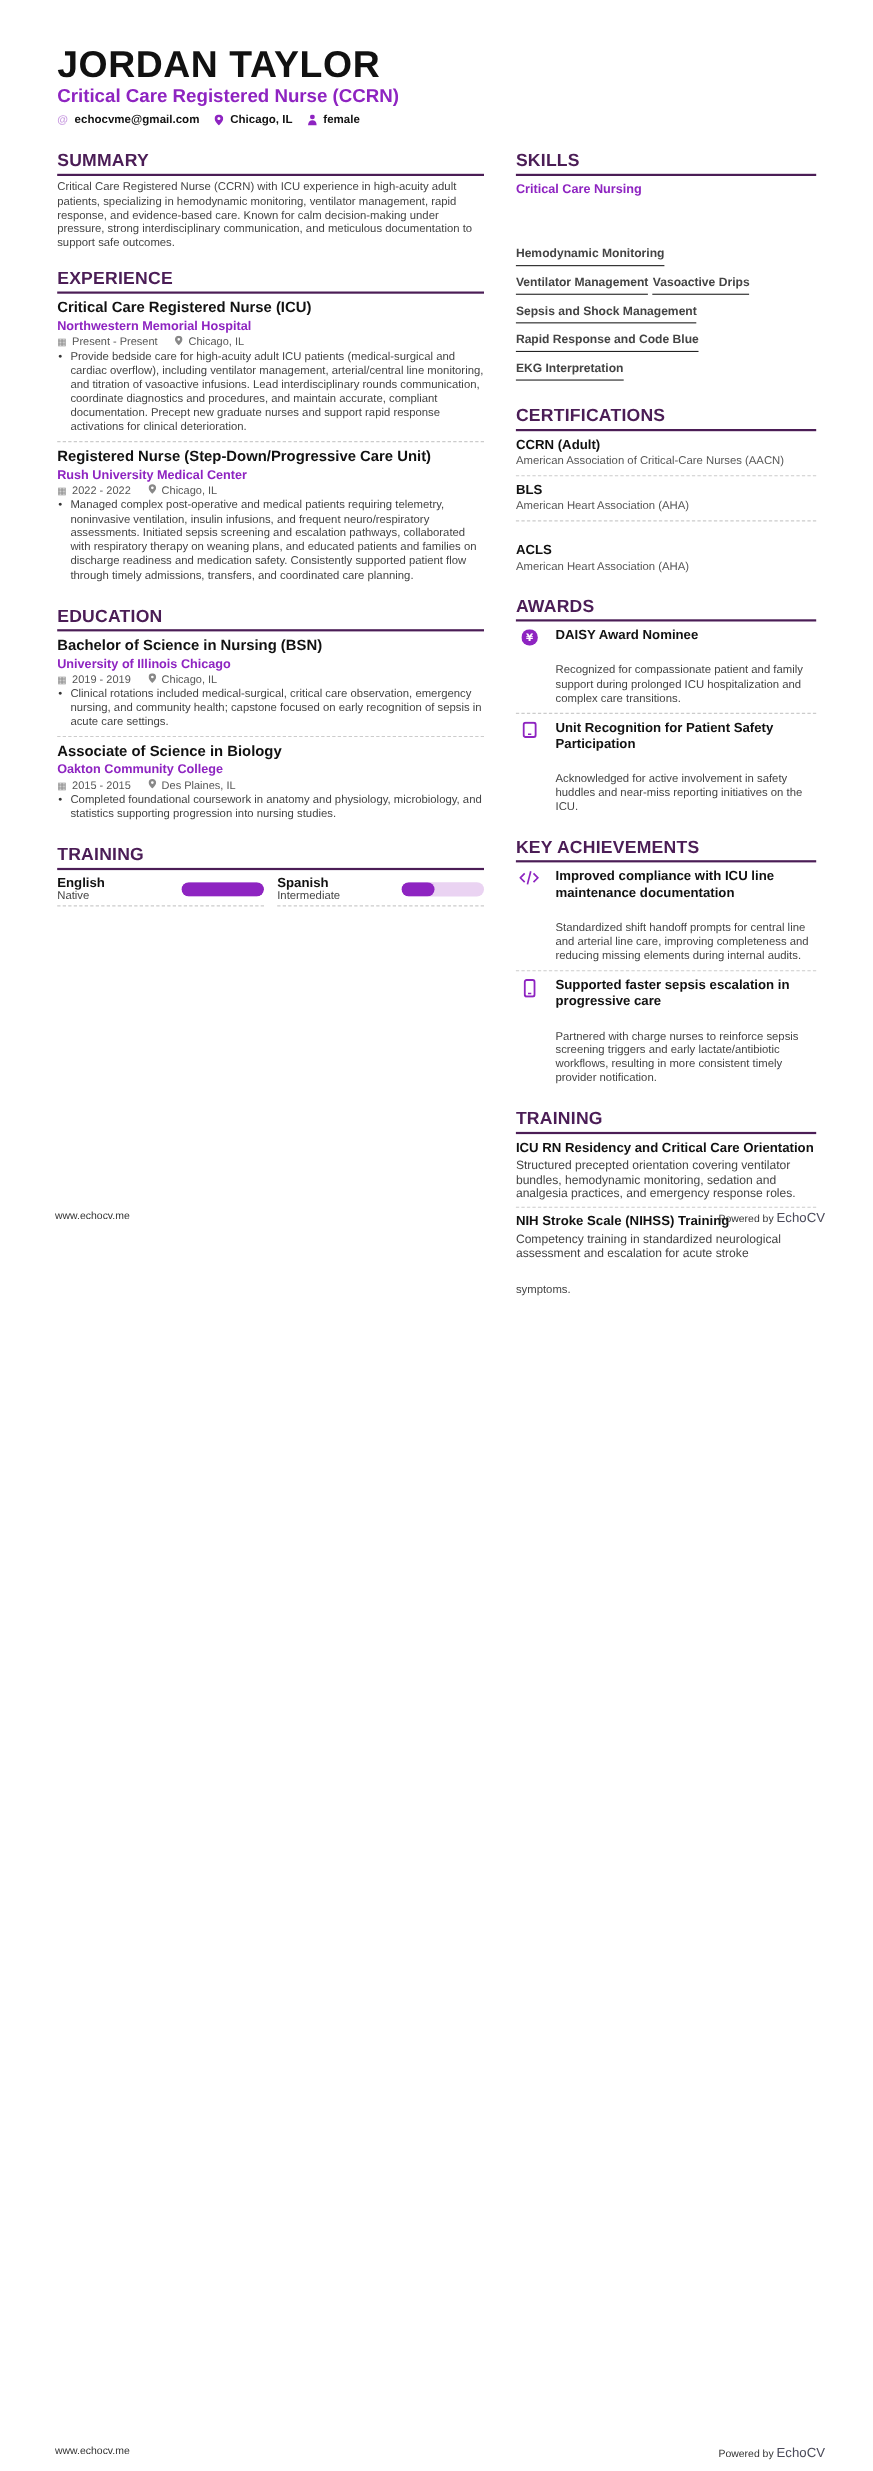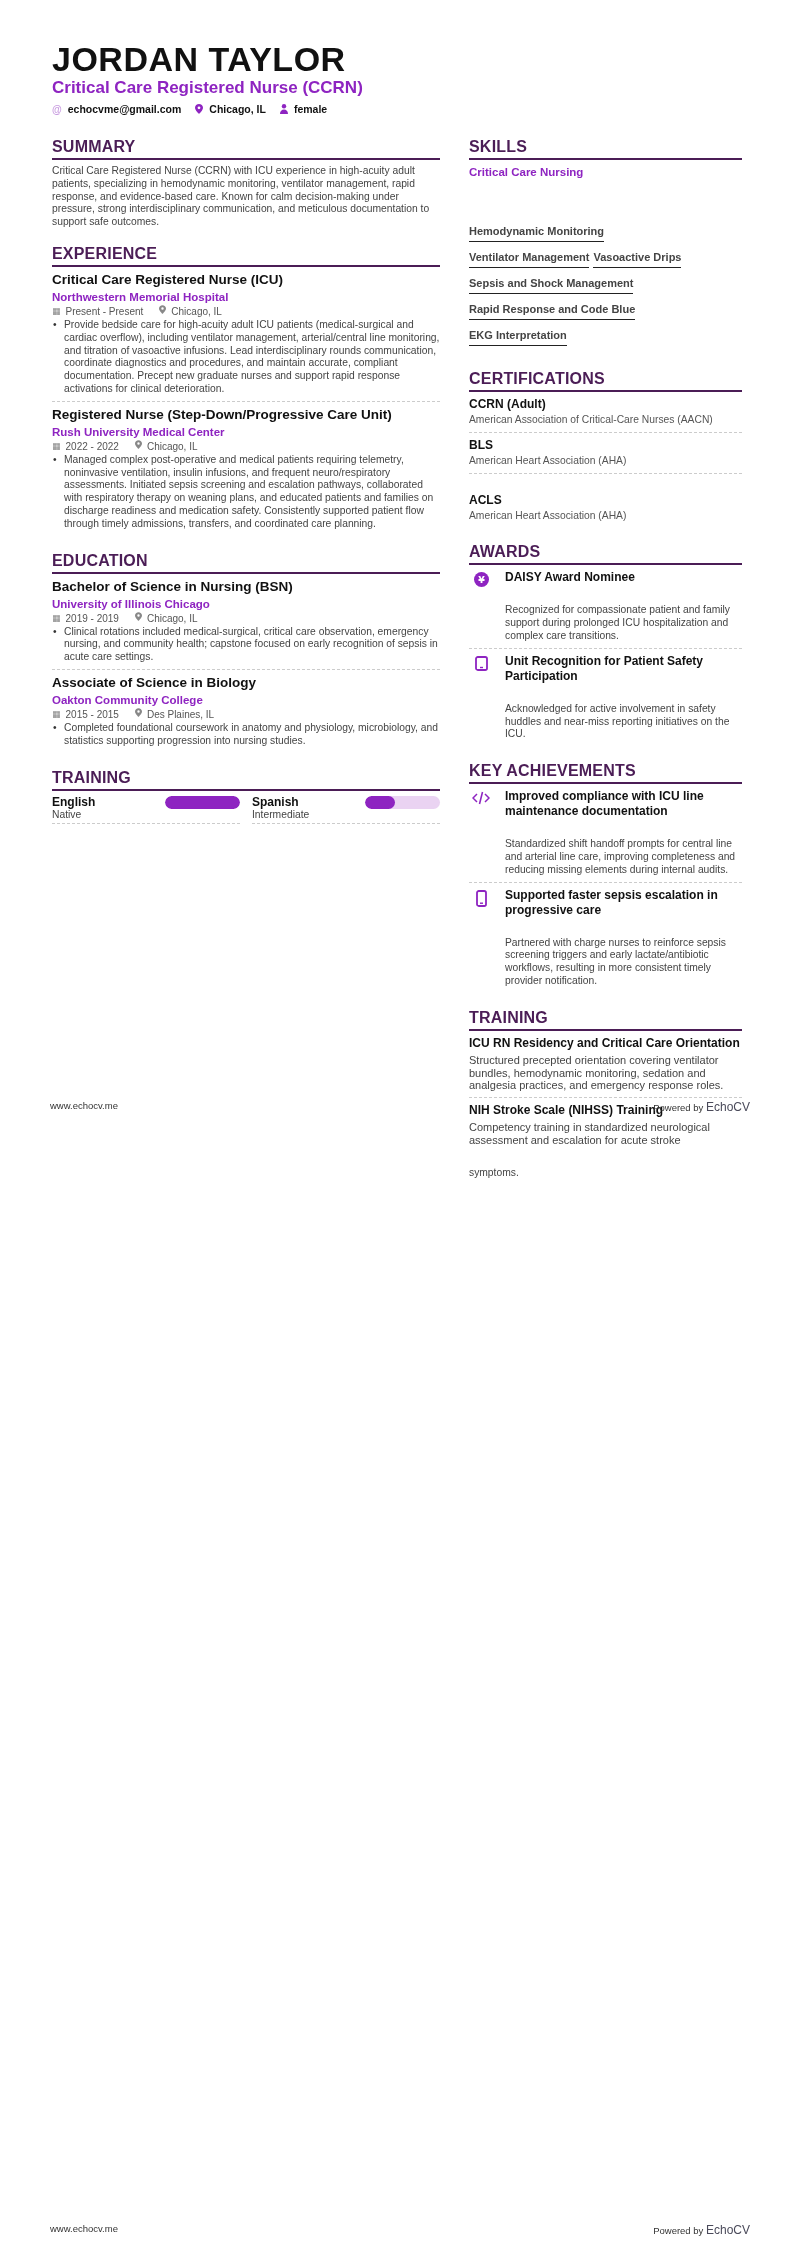--- a/index.html
+++ b/index.html
@@ -34,7 +34,7 @@
   .bullets li::before { content: "•"; position: absolute; left: 1px; top: 0; color: #333; }
 
   .lang-row { display: flex; gap: 12px; }
-  .lang { flex: 1; display: flex; justify-content: space-between; align-items: flex-start; border-bottom: 1px dashed #ccc; padding-bottom: 2px; }
+  .lang { flex: 1; display: flex; justify-content: space-between; align-items: center; border-bottom: 1px dashed #ccc; padding-bottom: 2px; }
   .lang-name { font-size: 12px; font-weight: 700; color: #111; line-height: 13px; }
   .lang-level { font-size: 10.3px; color: #444; line-height: 12px; }
   .bar { width: 75px; height: 13px; border-radius: 7px; background: #ead3f2; overflow: hidden; }

